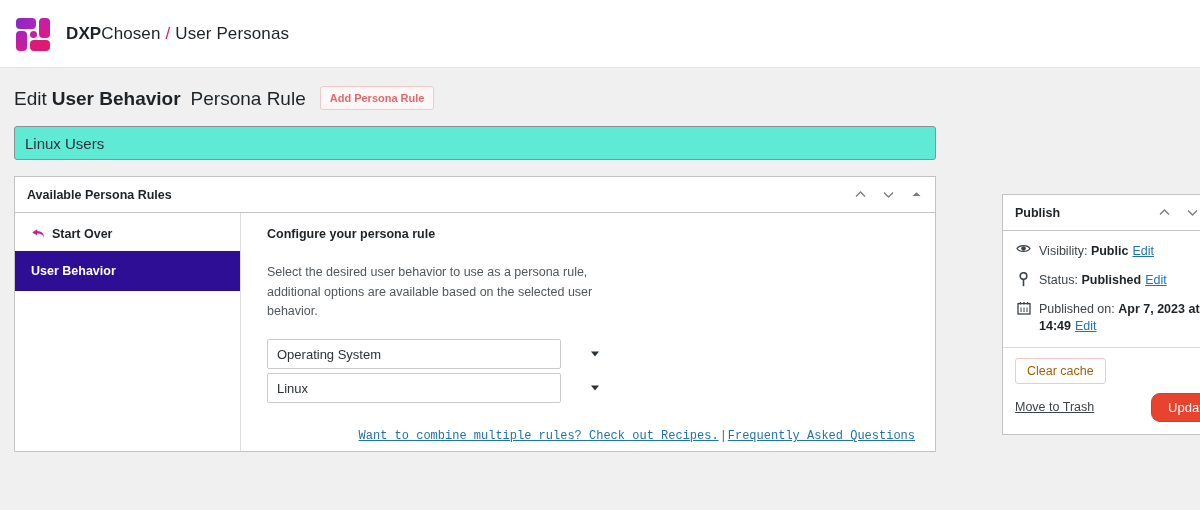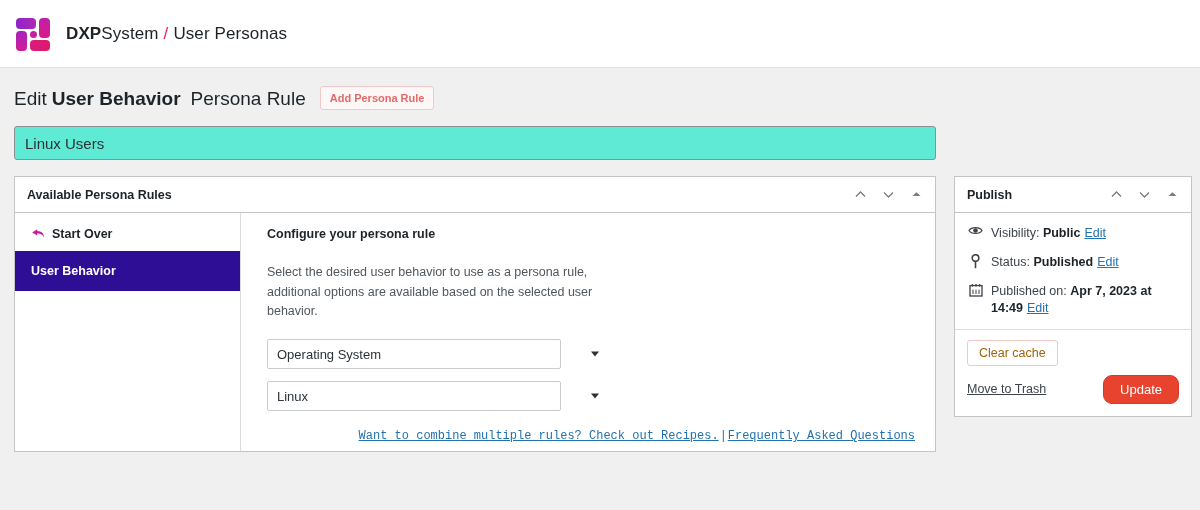--- a/index.html
+++ b/index.html
@@ -233,7 +233,7 @@
     <span class="lg-dot"></span>
   </div>
   <div class="brand">
-    <span class="b-strong">DXP</span><span class="b-light">System</span><span class="b-slash">/</span><span class="b-page">User Personas</span>
+    <span class="b-strong">DXP</span><span class="b-light">Chosen</span><span class="b-slash">/</span><span class="b-page">User Personas</span>
   </div>
 </div>
 

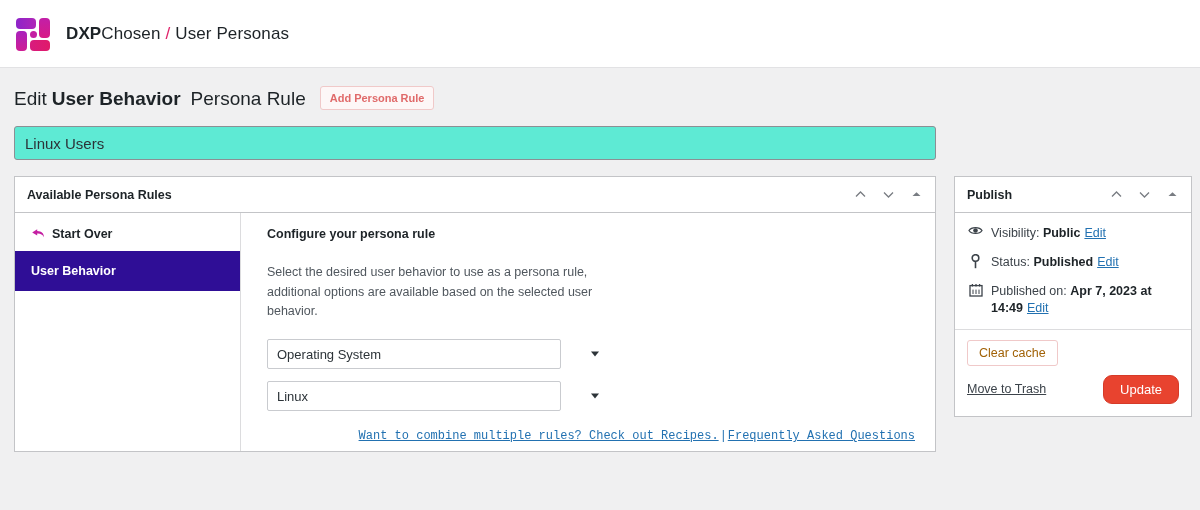--- a/index.html
+++ b/index.html
@@ -85,7 +85,7 @@
   }
 
   
-  .columns { display: flex; align-items: flex-start; margin-top: 16px; }
+  .columns { display: flex; align-items: center; margin-top: 16px; gap: 48px; }
   .col-main { width: 922px; flex: 0 0 922px; }
   .col-side { width: 238px; flex: 0 0 238px; margin-left: 18px; }
 

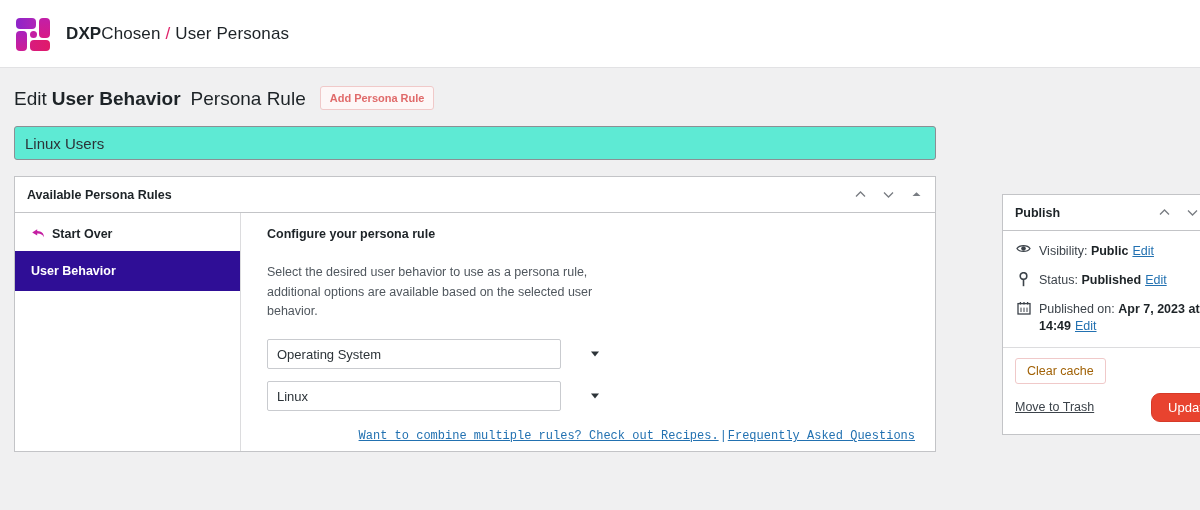--- a/index.html
+++ b/index.html
@@ -143,7 +143,7 @@
     max-width: 340px; margin: 0 0 18px 0;
   }
 
-  .select-wrap { position: relative; width: 342px; margin-bottom: 12px; }
+  .select-wrap { position: relative; width: 342px; margin-bottom: 4px; }
   .select-box {
     width: 294px; height: 30px;
     border: 1px solid #c9cbcf;

